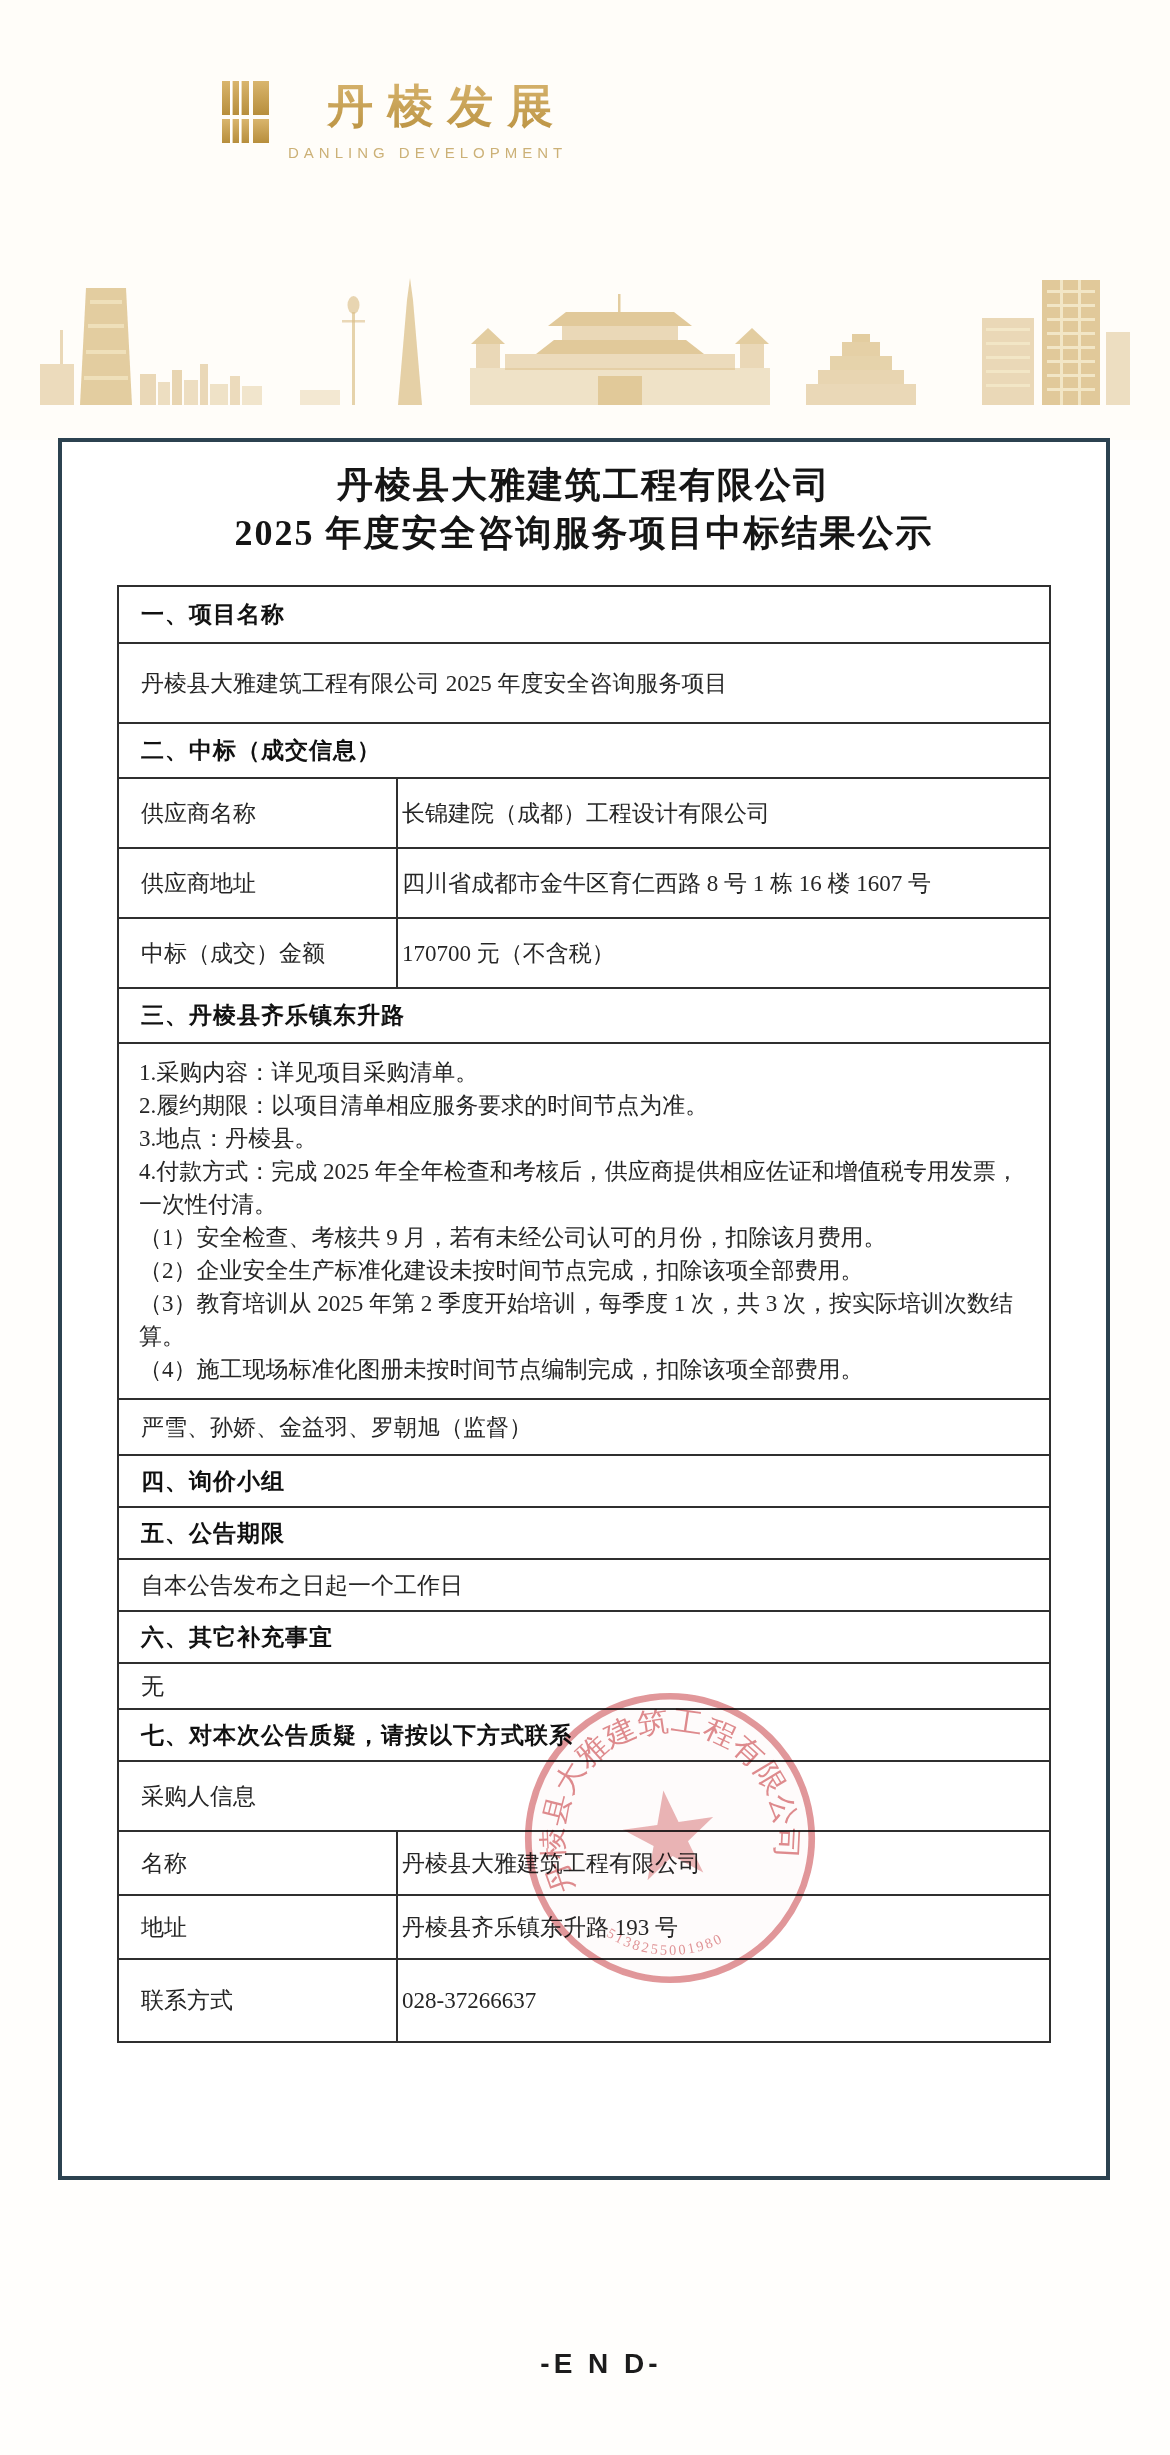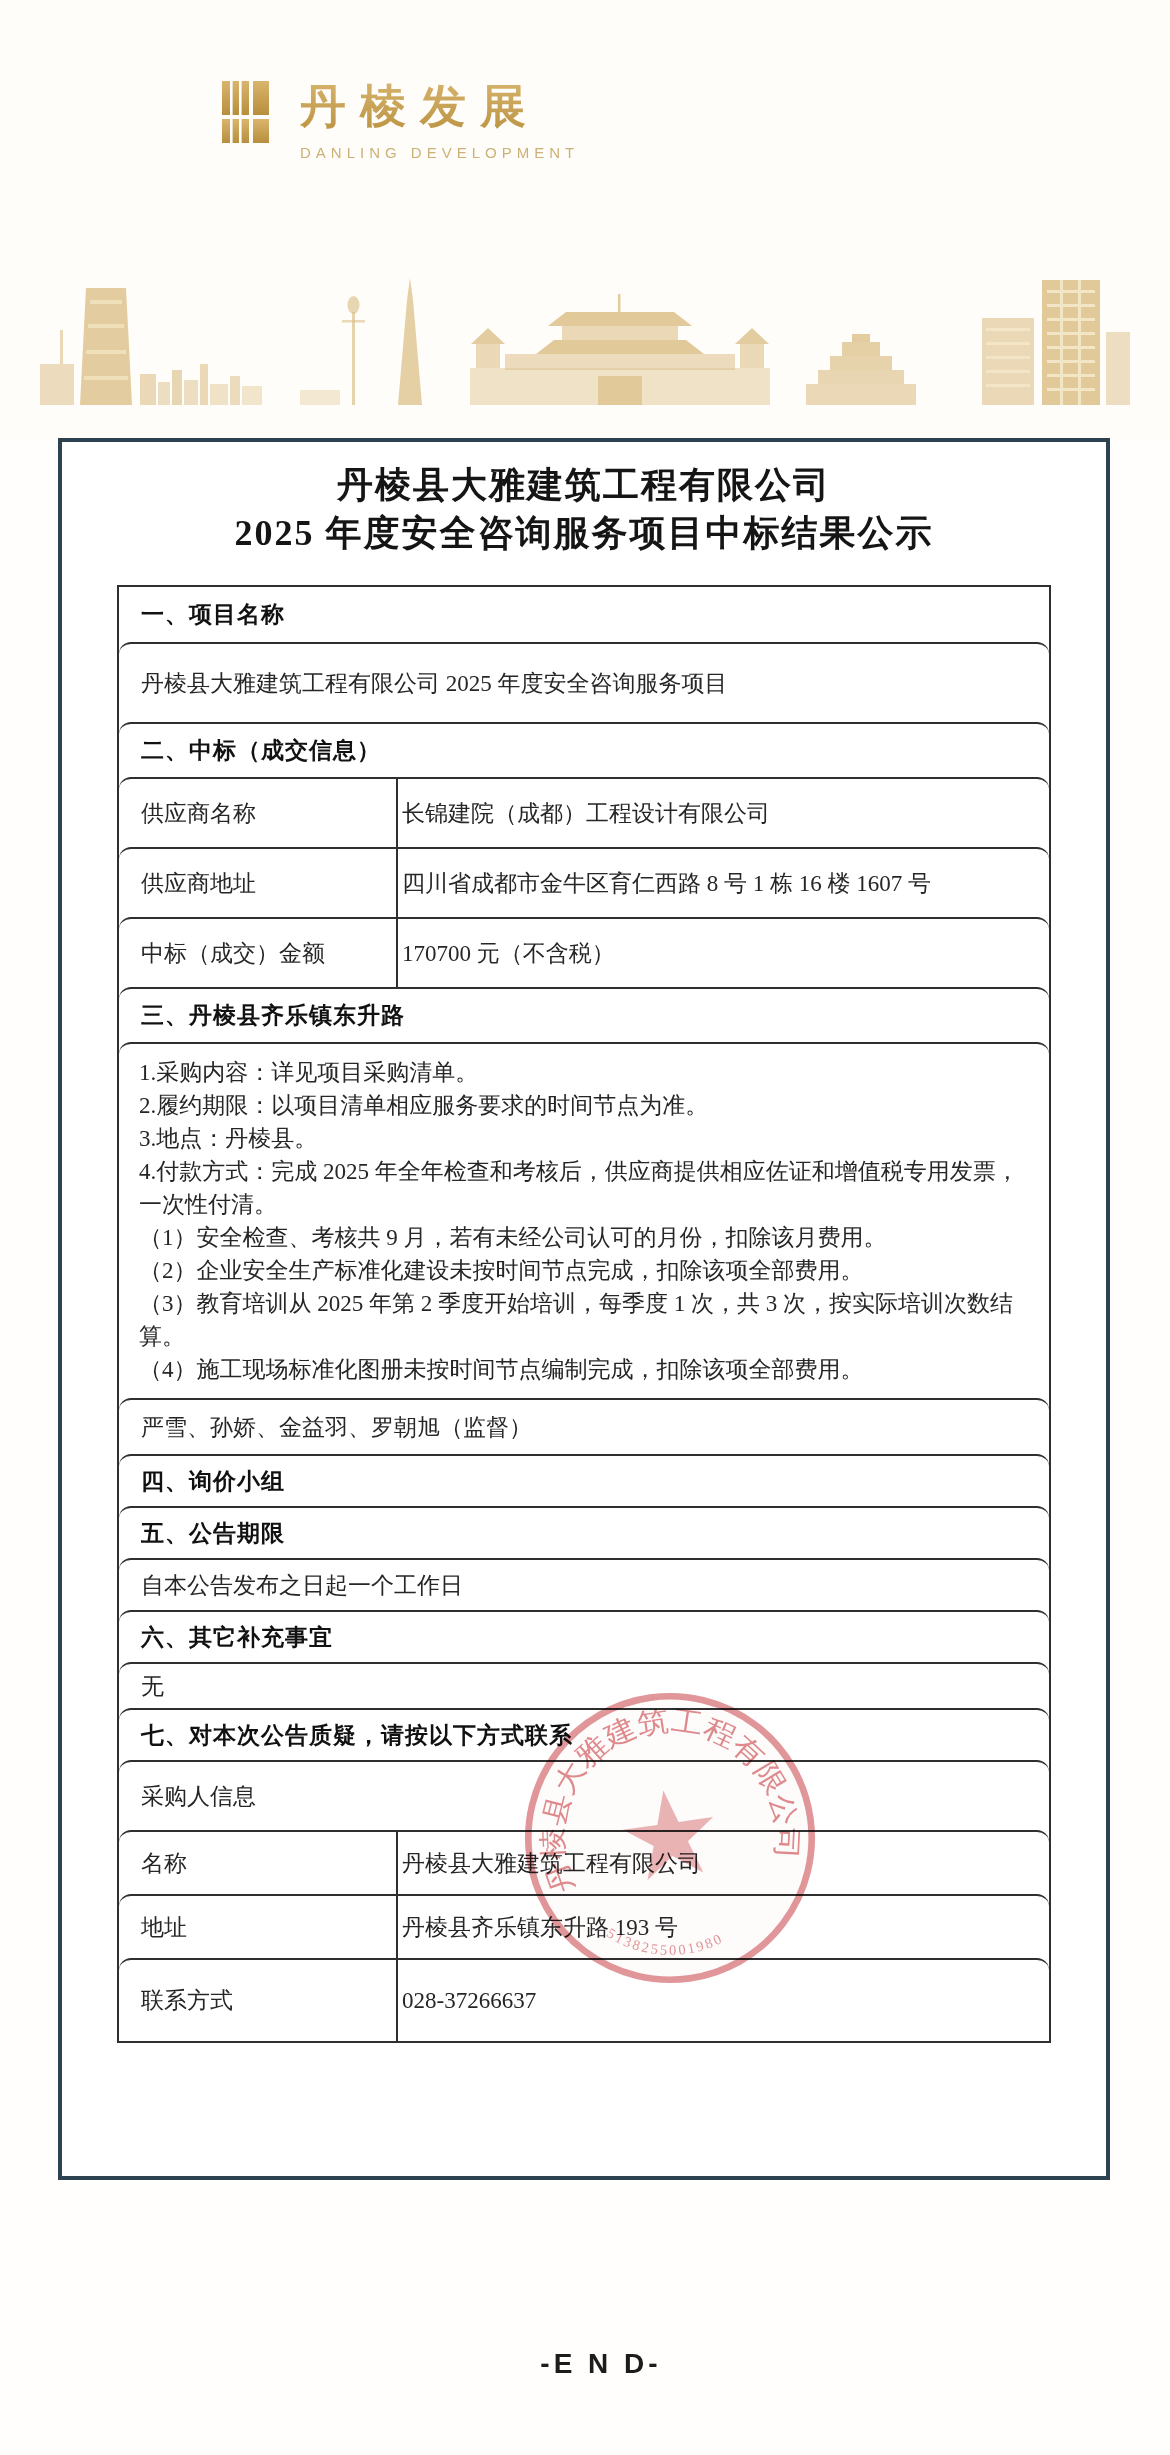--- a/index.html
+++ b/index.html
@@ -15,7 +15,7 @@
   .header-zone { position:absolute; left:0; top:0; width:1170px; height:440px; background:#fffdf9; }
   .logo-row { position:absolute; left:222px; top:76px; display:flex; align-items:flex-start; }
   .logo-mark { width:50px; height:64px; margin-top:4px; }
-  .logo-texts { margin-left:28px; text-align:left; }
+  .logo-texts { margin-left:16px; text-align:right; }
   .logo-cn {
     font-size:46px; letter-spacing:14px; font-weight:bold; white-space:nowrap;
     color:#c49a4a;

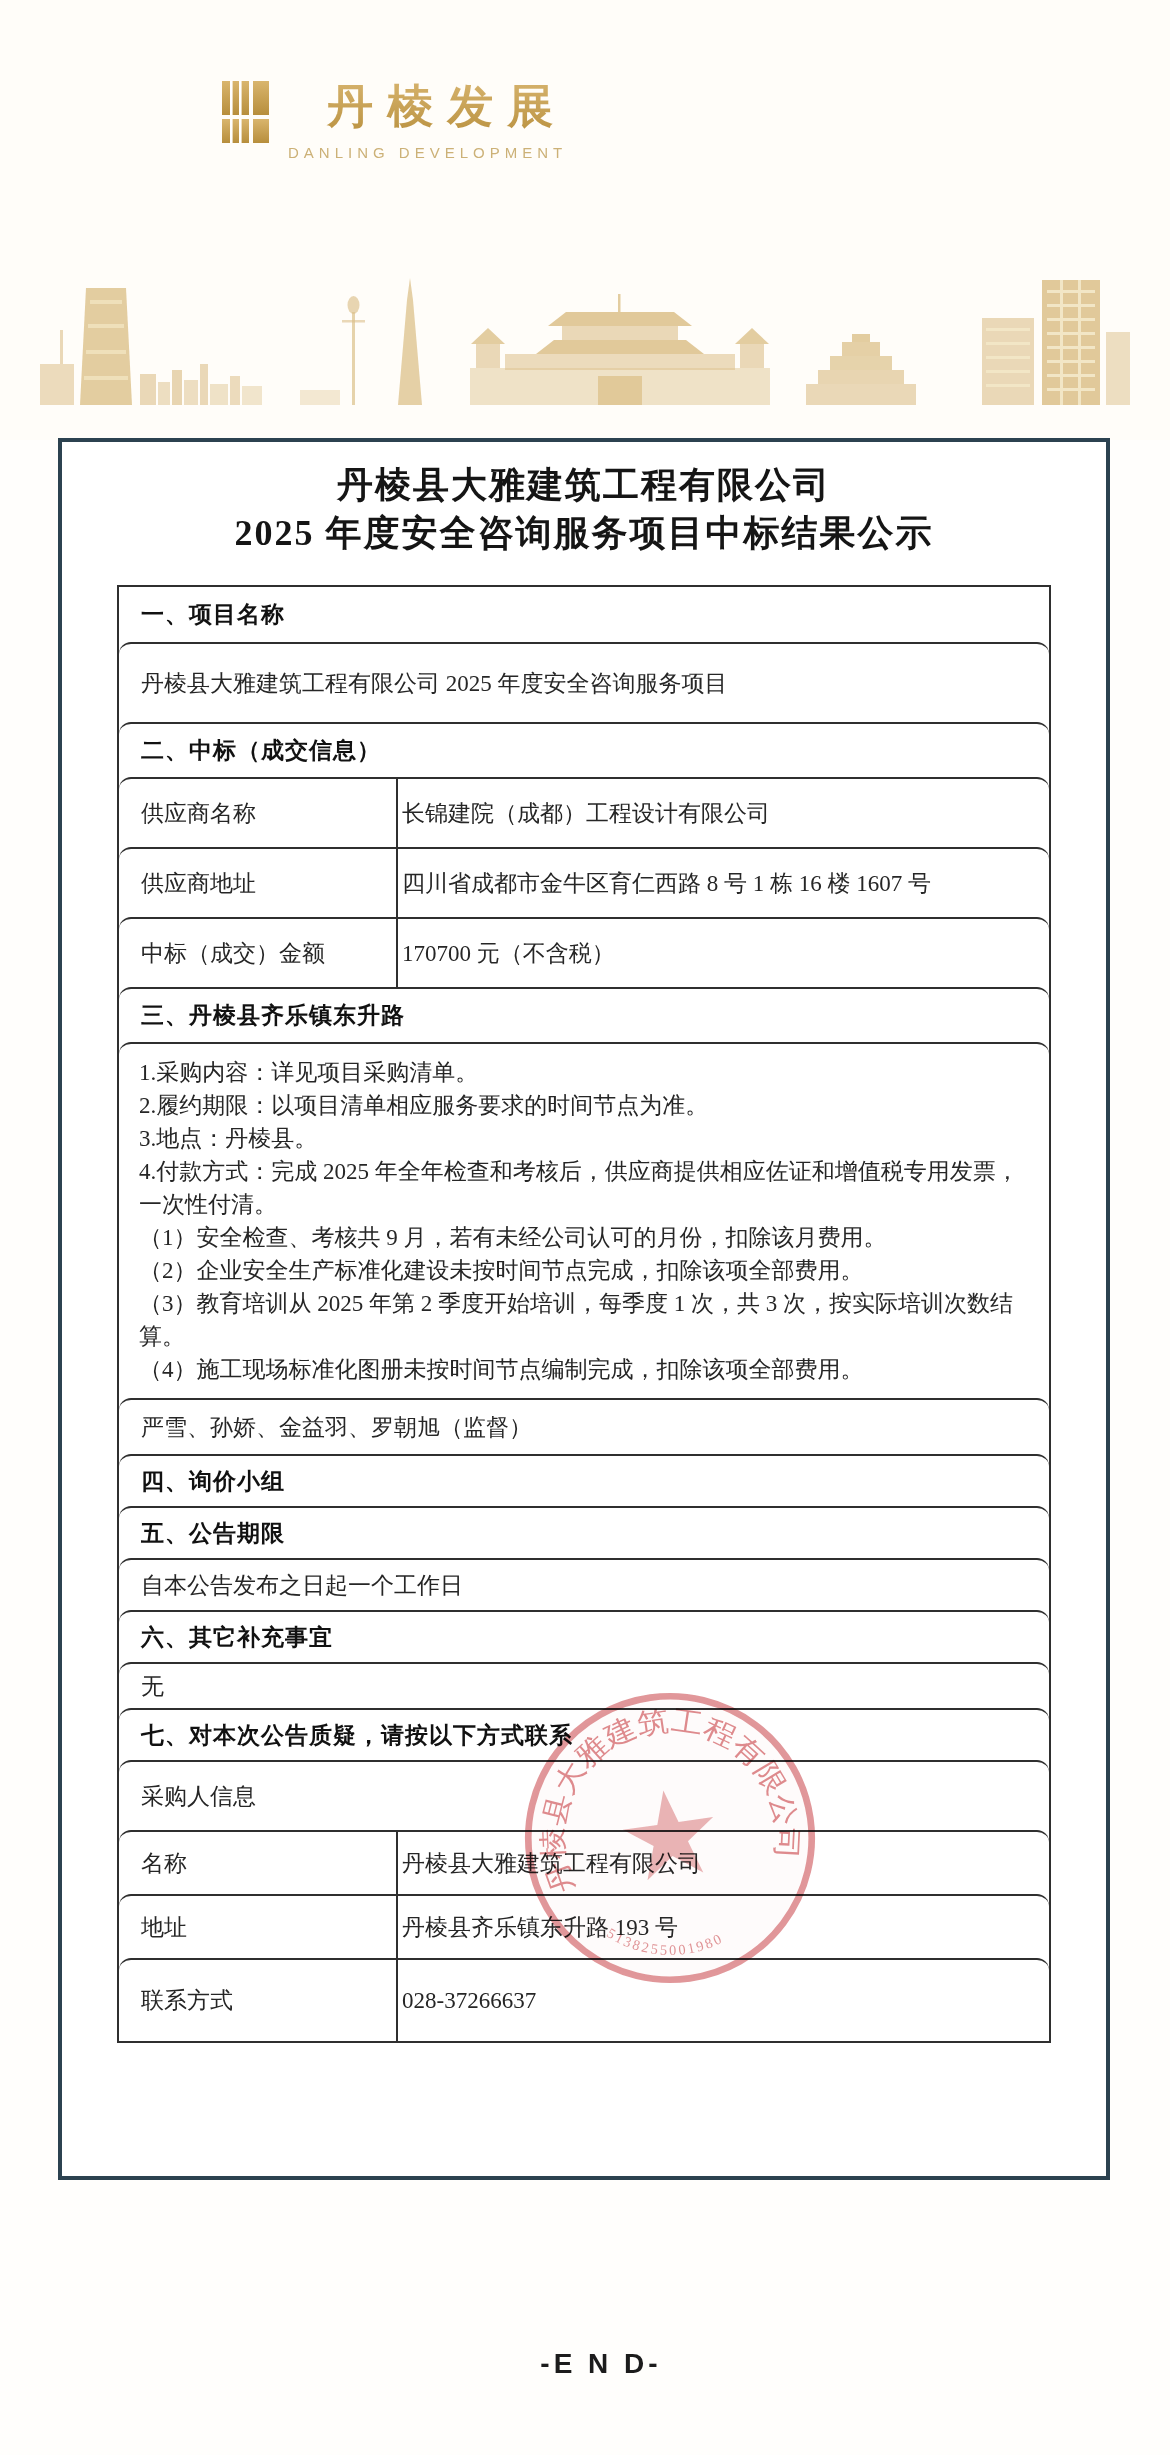--- a/index.html
+++ b/index.html
@@ -40,7 +40,7 @@
     border:2px solid #2f2f2f; background:#fff;
     font-size:23px; color:#262626;
   }
-  .t-row { display:flex; align-items:center; border-top:2px solid #2f2f2f;border-radius:12px; }
+  .t-row { display:flex; align-items:center; border-top:2px solid #2f2f2f; }
   .t-row:first-child { border-top:none; }
   .t-sec {
     font-family:"Liberation Sans","DejaVu Sans",sans-serif;

